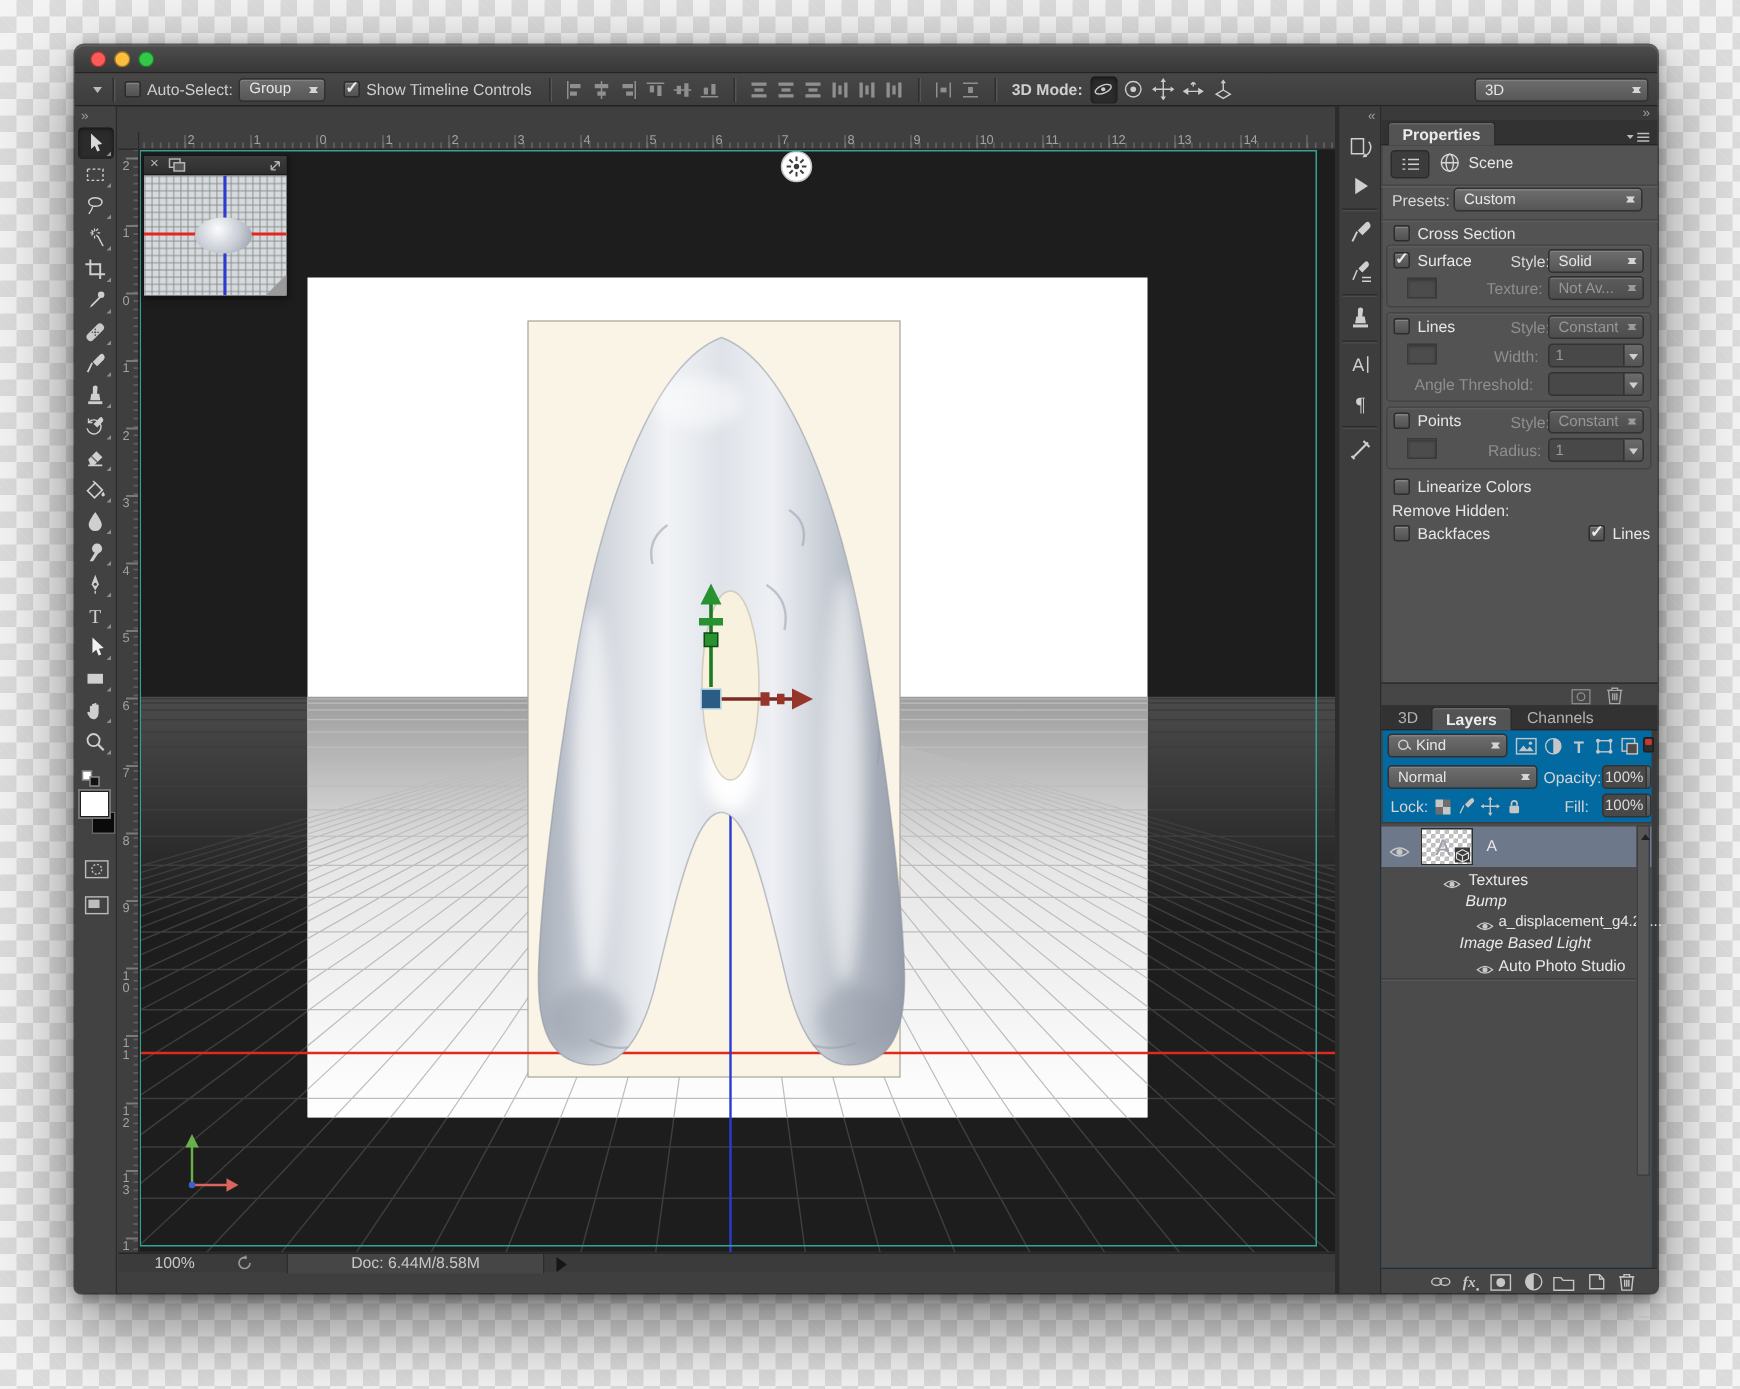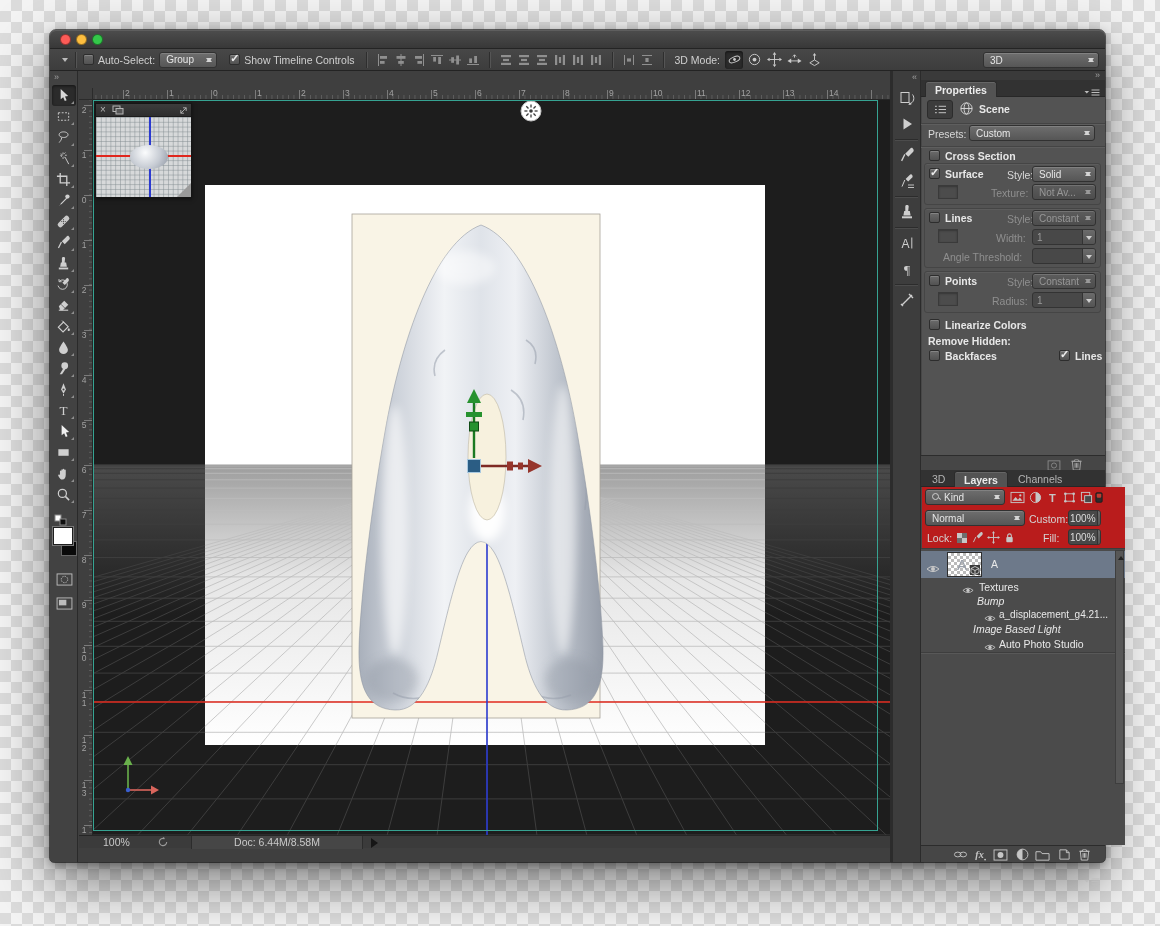--- a/index.html
+++ b/index.html
@@ -285,7 +285,7 @@
         </span>
       </span>
     <span class="ob-sep"></span>
-    <span class="ob-lbl" style="font-weight:normal">3D Mode:</span>
+    <span class="ob-lbl" style="font-weight:bold">3D Mode:</span>
     <span id="mode-icons" style="display:inline-flex">
         <span class="mode-icon pressed">
           <svg viewBox="0 0 16 16">

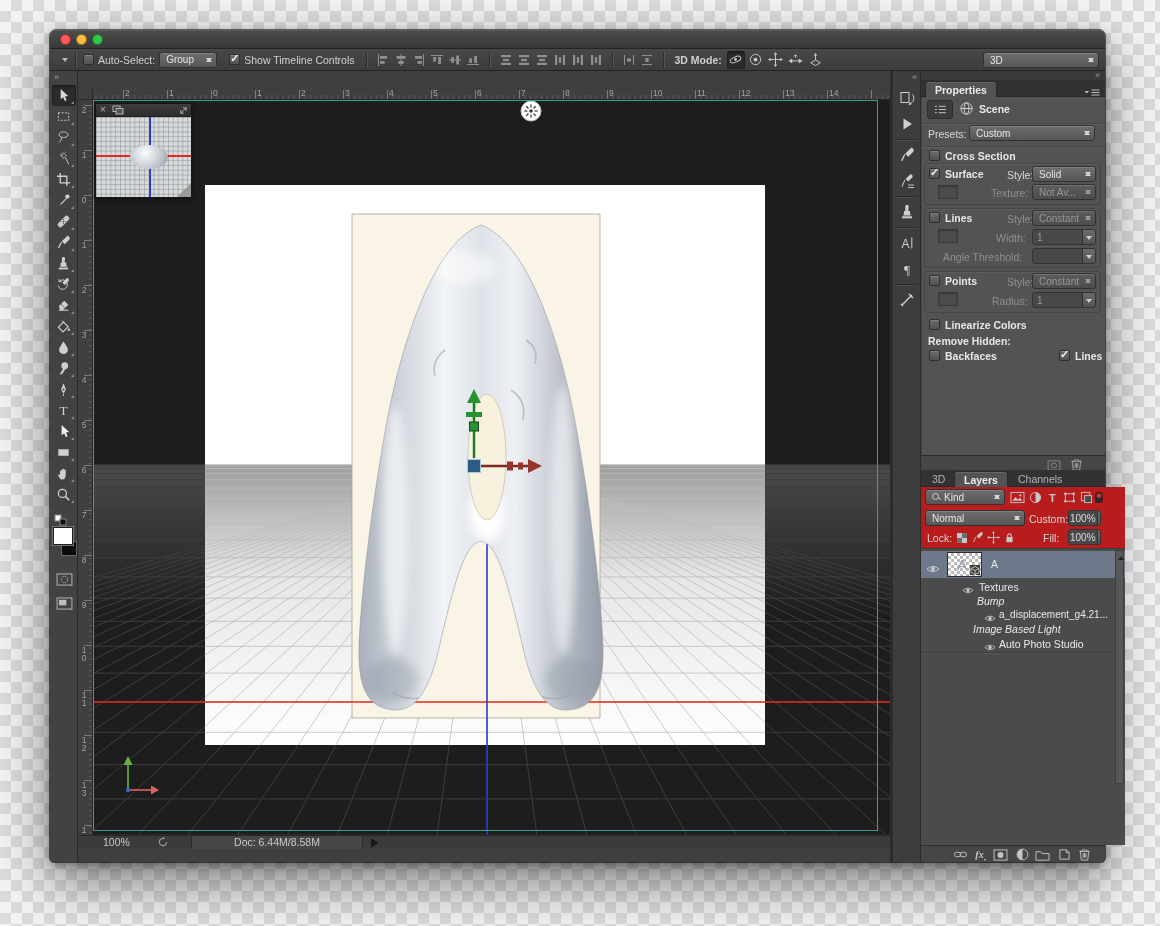--- a/index.html
+++ b/index.html
@@ -112,7 +112,7 @@
   .pmenu{position:absolute;right:4px;top:4px}
   .props-content{position:absolute;left:0;top:26px;width:184px;height:358px;background:#535353;box-shadow:inset 1px 0 0 #474747}
   .plabel{position:absolute;font-size:10.5px;color:#d8d8d8;white-space:nowrap}
-  .plabel.bold{font-weight:bold;color:#e7e7e7}
+  .plabel.bold{font-weight:normal;color:#e7e7e7}
   .plabel.dis{color:#8f8f8f}
   .hr{position:absolute;left:0;right:0;height:1px;background:#444;box-shadow:0 1px 0 #5e5e5e}
   .pgroup{position:absolute;left:3px;width:177px;border:1px solid #454545;border-radius:3px;box-shadow:inset 0 1px 0 #5c5c5c}

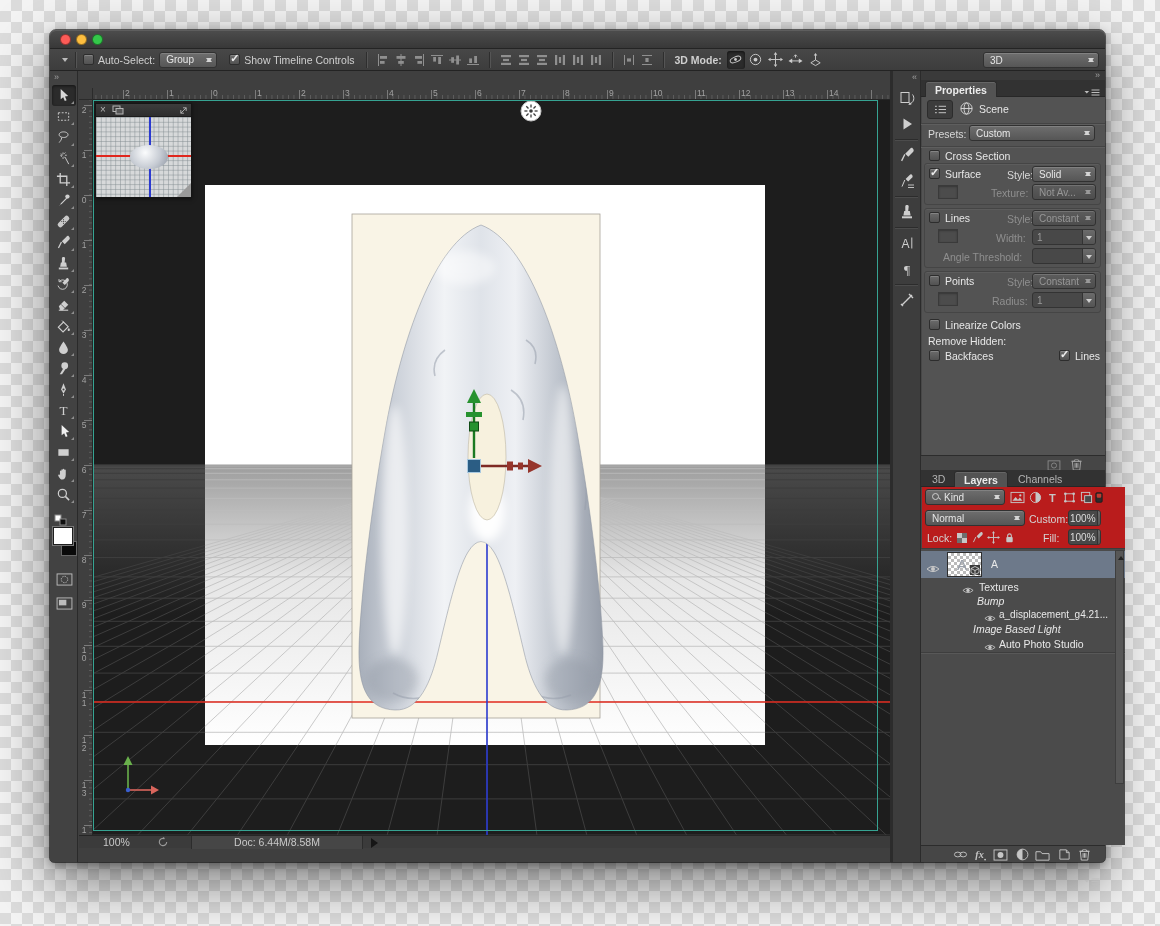--- a/index.html
+++ b/index.html
@@ -125,7 +125,7 @@
   .props-footer{position:absolute;left:0;right:0;top:384px;height:15px;background:#464646;border-top:1px solid #2c2c2c}
   .pf-icon{position:absolute;top:1px;opacity:.75}
   
-  .layers-content{position:absolute;left:0;top:416px;width:204px;height:358px;background:#b91c1c;box-shadow:inset 1px 0 0 #474747}
+  .layers-content{position:absolute;left:0;top:416px;width:180px;height:358px;background:#0369a1;box-shadow:inset 1px 0 0 #474747}
   .kind-combo{position:absolute;left:4px;top:2px;width:80px}
   .search-glyph{display:inline-block;width:9px;height:9px;position:relative;margin-right:3px}
   .search-glyph::before{content:"";position:absolute;left:0;top:0;width:5px;height:5px;border:1.3px solid #cdcdcd;border-radius:50%}

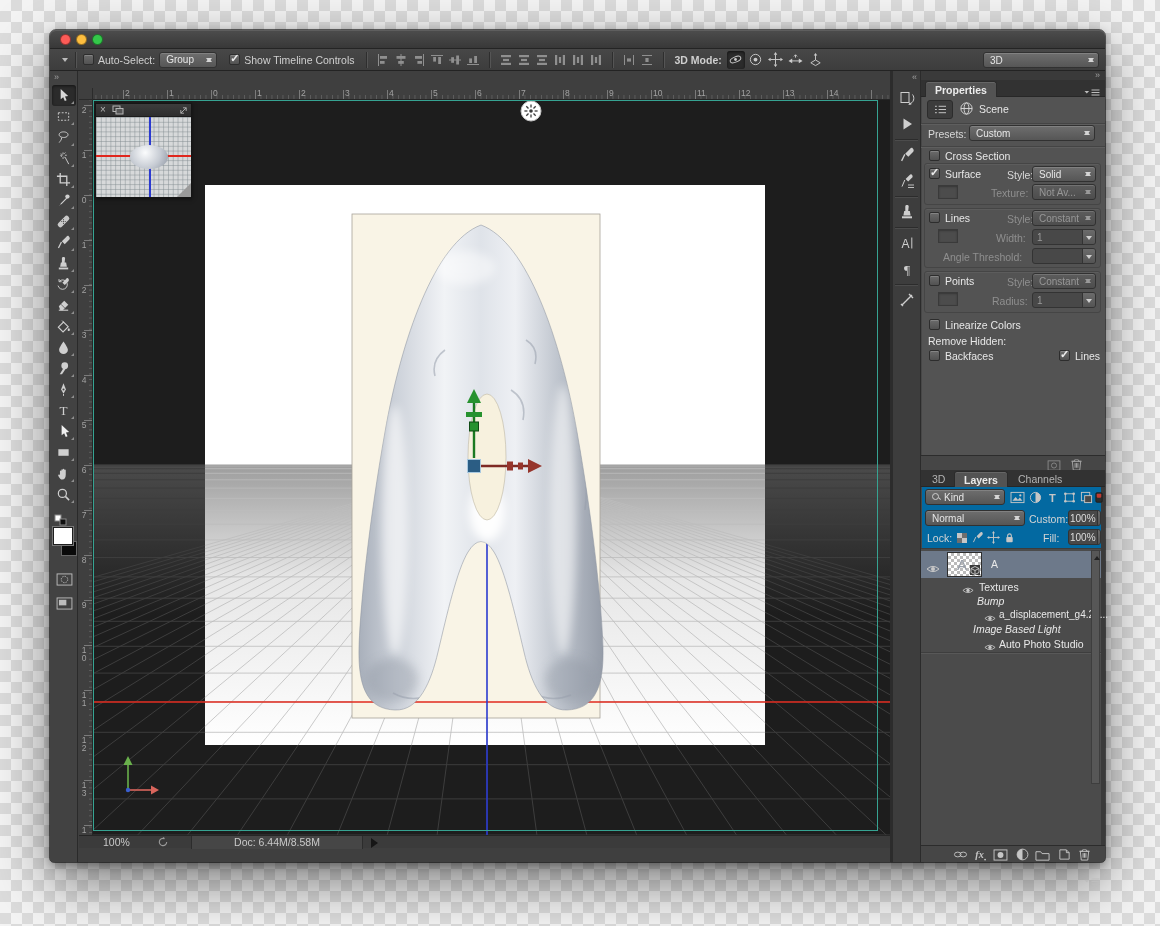--- a/index.html
+++ b/index.html
@@ -917,7 +917,7 @@
           <span class="lbl">Normal</span>
           <span class="ddarr"></span>
         </span>
-      <span class="llabel" style="left:108px;top:26px">Custom:</span>
+      <span class="llabel" style="left:108px;top:26px">Opacity:</span>
       <div class="combo" style="position:absolute;left:147px;top:23px;width:33px">
           <span class="cval" style="color:#ddd;padding:2px 1px">100%</span>
           <span class="cbtn" style="width:9px"></span>

